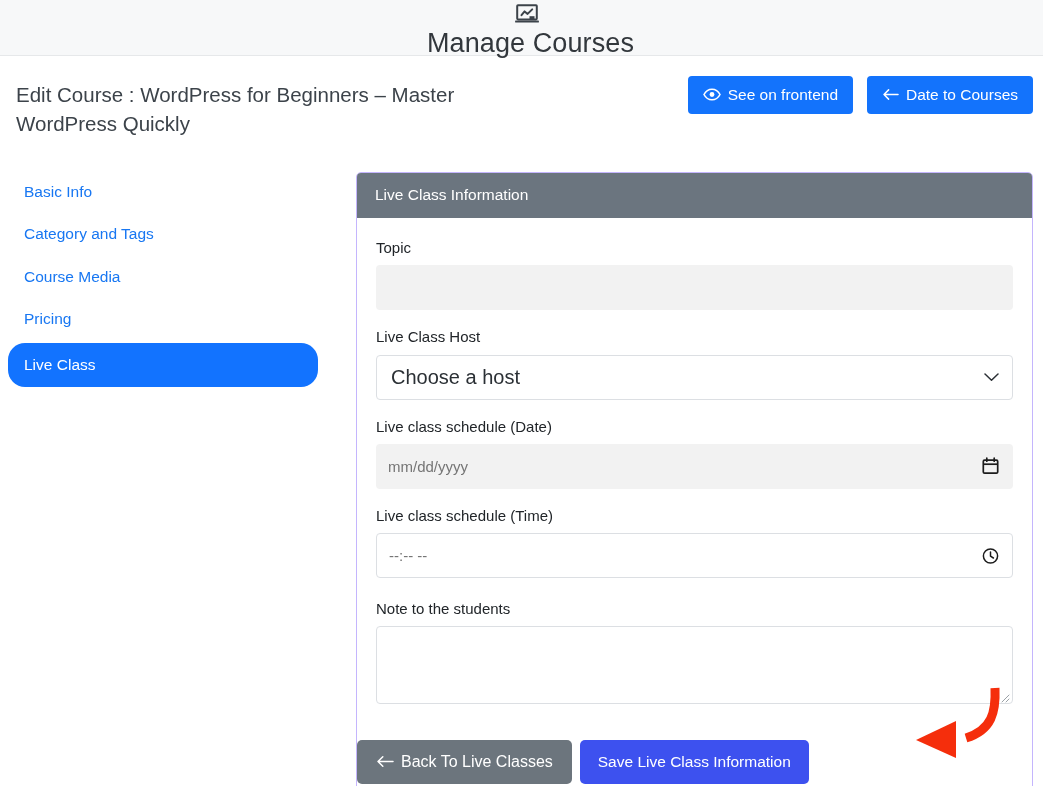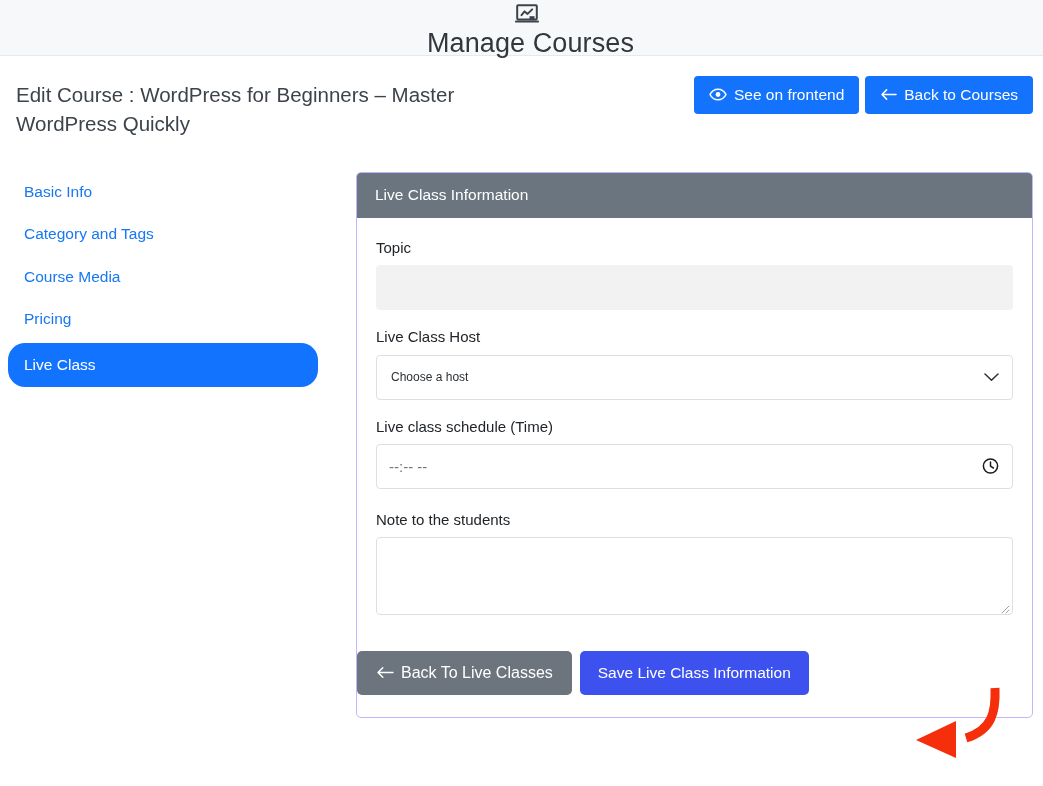--- a/index.html
+++ b/index.html
@@ -58,7 +58,7 @@
   }
   .head-actions {
     display: flex;
-    gap: 6px;
+    gap: 14px;
     padding-top: 4px;
   }
   .btn {

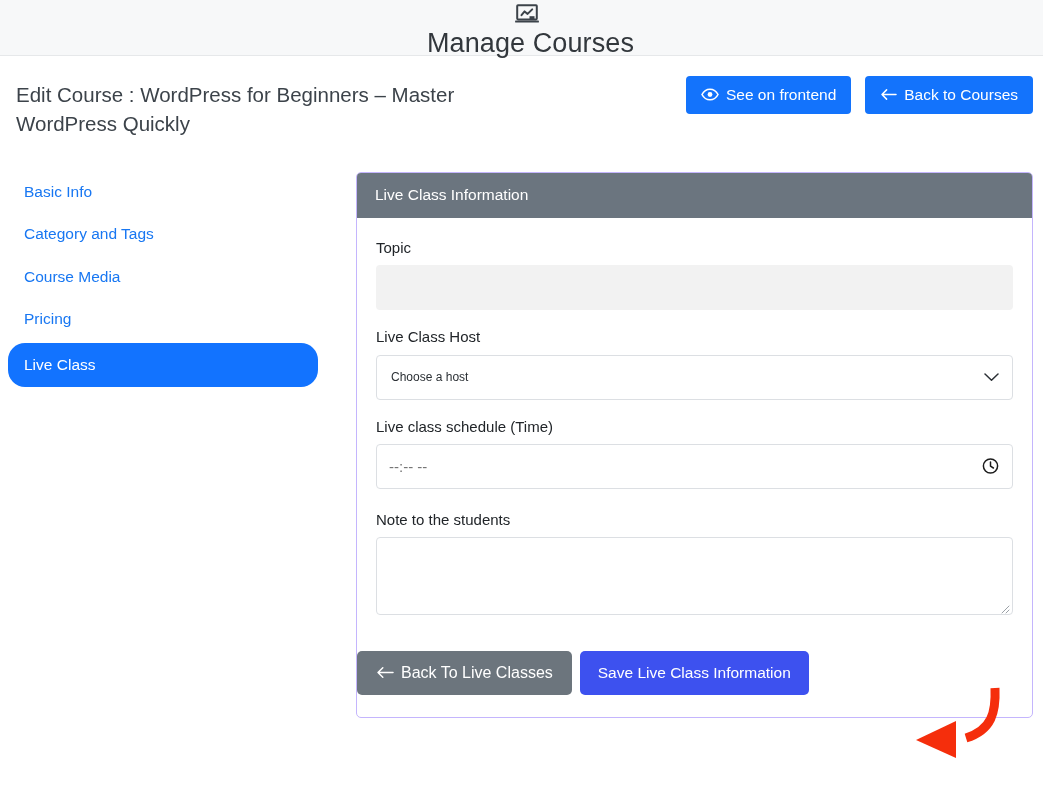--- a/index.html
+++ b/index.html
@@ -281,7 +281,7 @@
           <path d="M16 6.5H2M2 6.5l4.6-4.6M2 6.5l4.6 4.6" stroke="#ffffff" stroke-width="1.5" stroke-linecap="round" stroke-linejoin="round"></path>
         </svg>
       </span>
-      <span>Back to Courses</span>
+      <span>Date to Courses</span>
     </button>
   </div>
 </div>

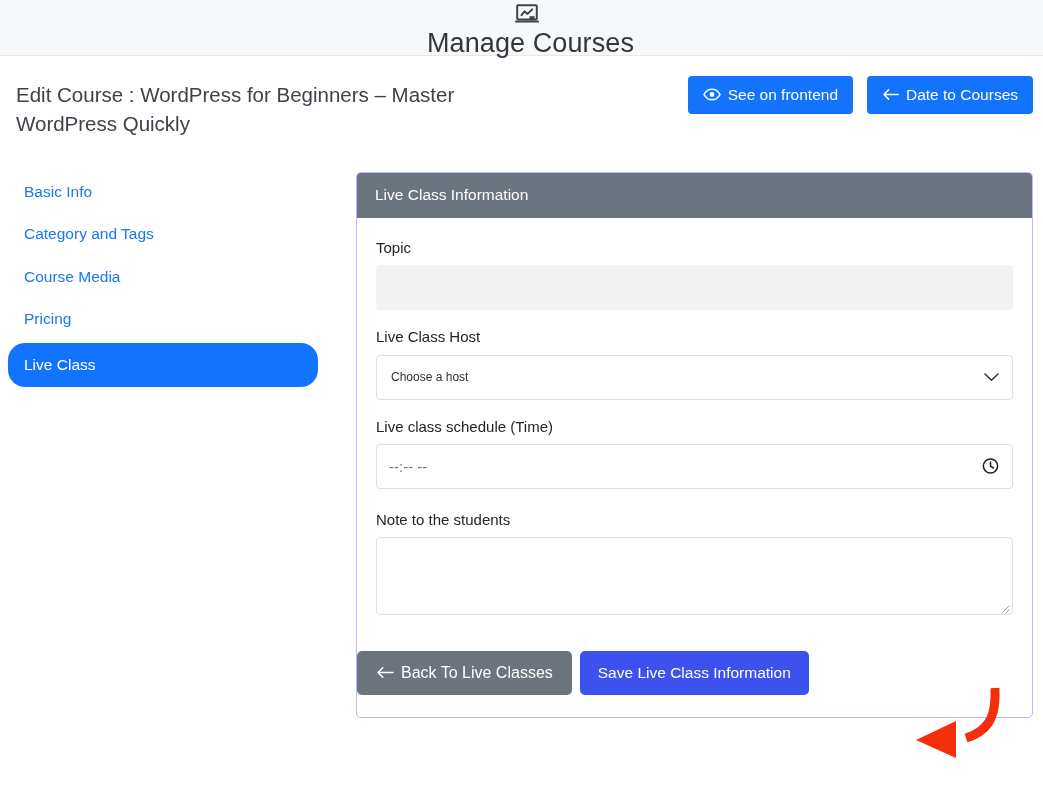--- a/index.html
+++ b/index.html
@@ -167,7 +167,7 @@
     display: flex;
     align-items: center;
     padding: 0 14px;
-    font-size: 12px;
+    font-size: 20px;
     color: #2b3035;
     cursor: pointer;
   }

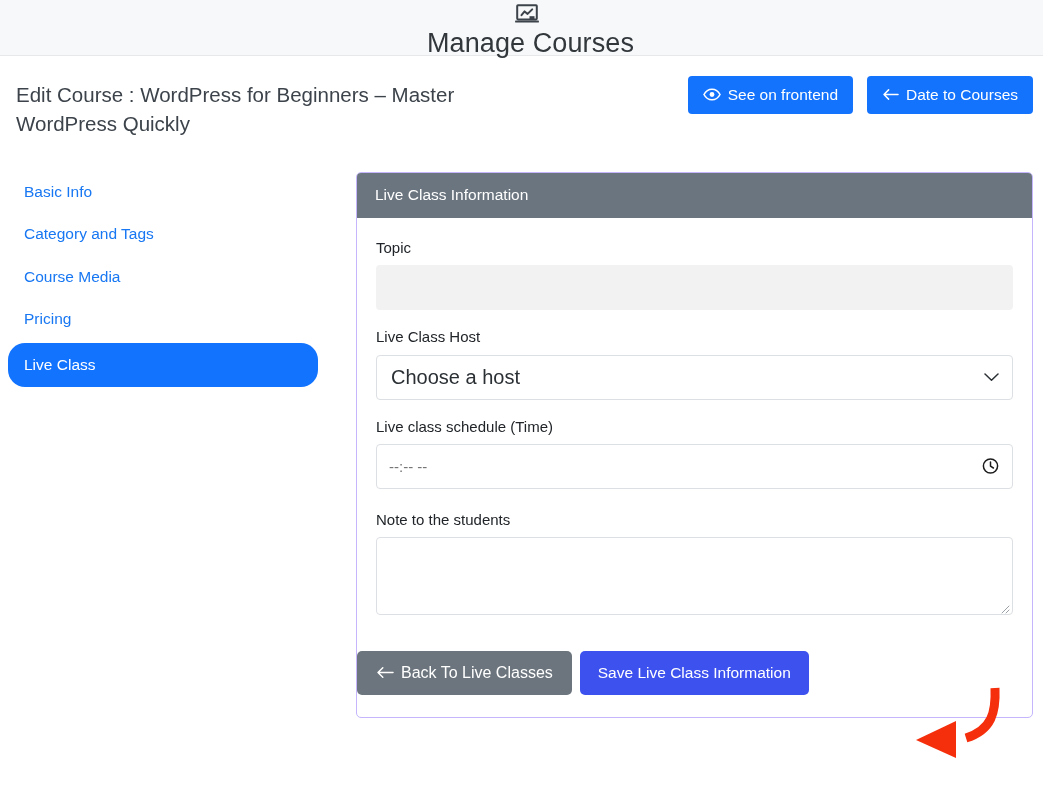--- a/index.html
+++ b/index.html
@@ -320,6 +320,21 @@
         </div>
       </div>
 
+      <div class="field">
+        <label class="field-label">Live class schedule (Date)</label>
+        <div class="input-with-icon">
+          <div class="date-row input-flat">
+            <span class="ph">mm/dd/yyyy</span>
+          </div>
+          <span class="field-icon">
+            <svg width="17" height="18" viewBox="0 0 17 18" fill="none" aria-hidden="true">
+              <rect x="1.3" y="3.2" width="14.4" height="13" rx="1.3" stroke="#1c1c1c" stroke-width="1.7" fill="none"></rect>
+              <path d="M1.3 7.2h14.4" stroke="#1c1c1c" stroke-width="1.7"></path>
+              <path d="M4.8 1.2v3M12.2 1.2v3" stroke="#1c1c1c" stroke-width="1.7" stroke-linecap="round"></path>
+            </svg>
+          </span>
+        </div>
+      </div>
 
       <div class="field">
         <label class="field-label">Live class schedule (Time)</label>

